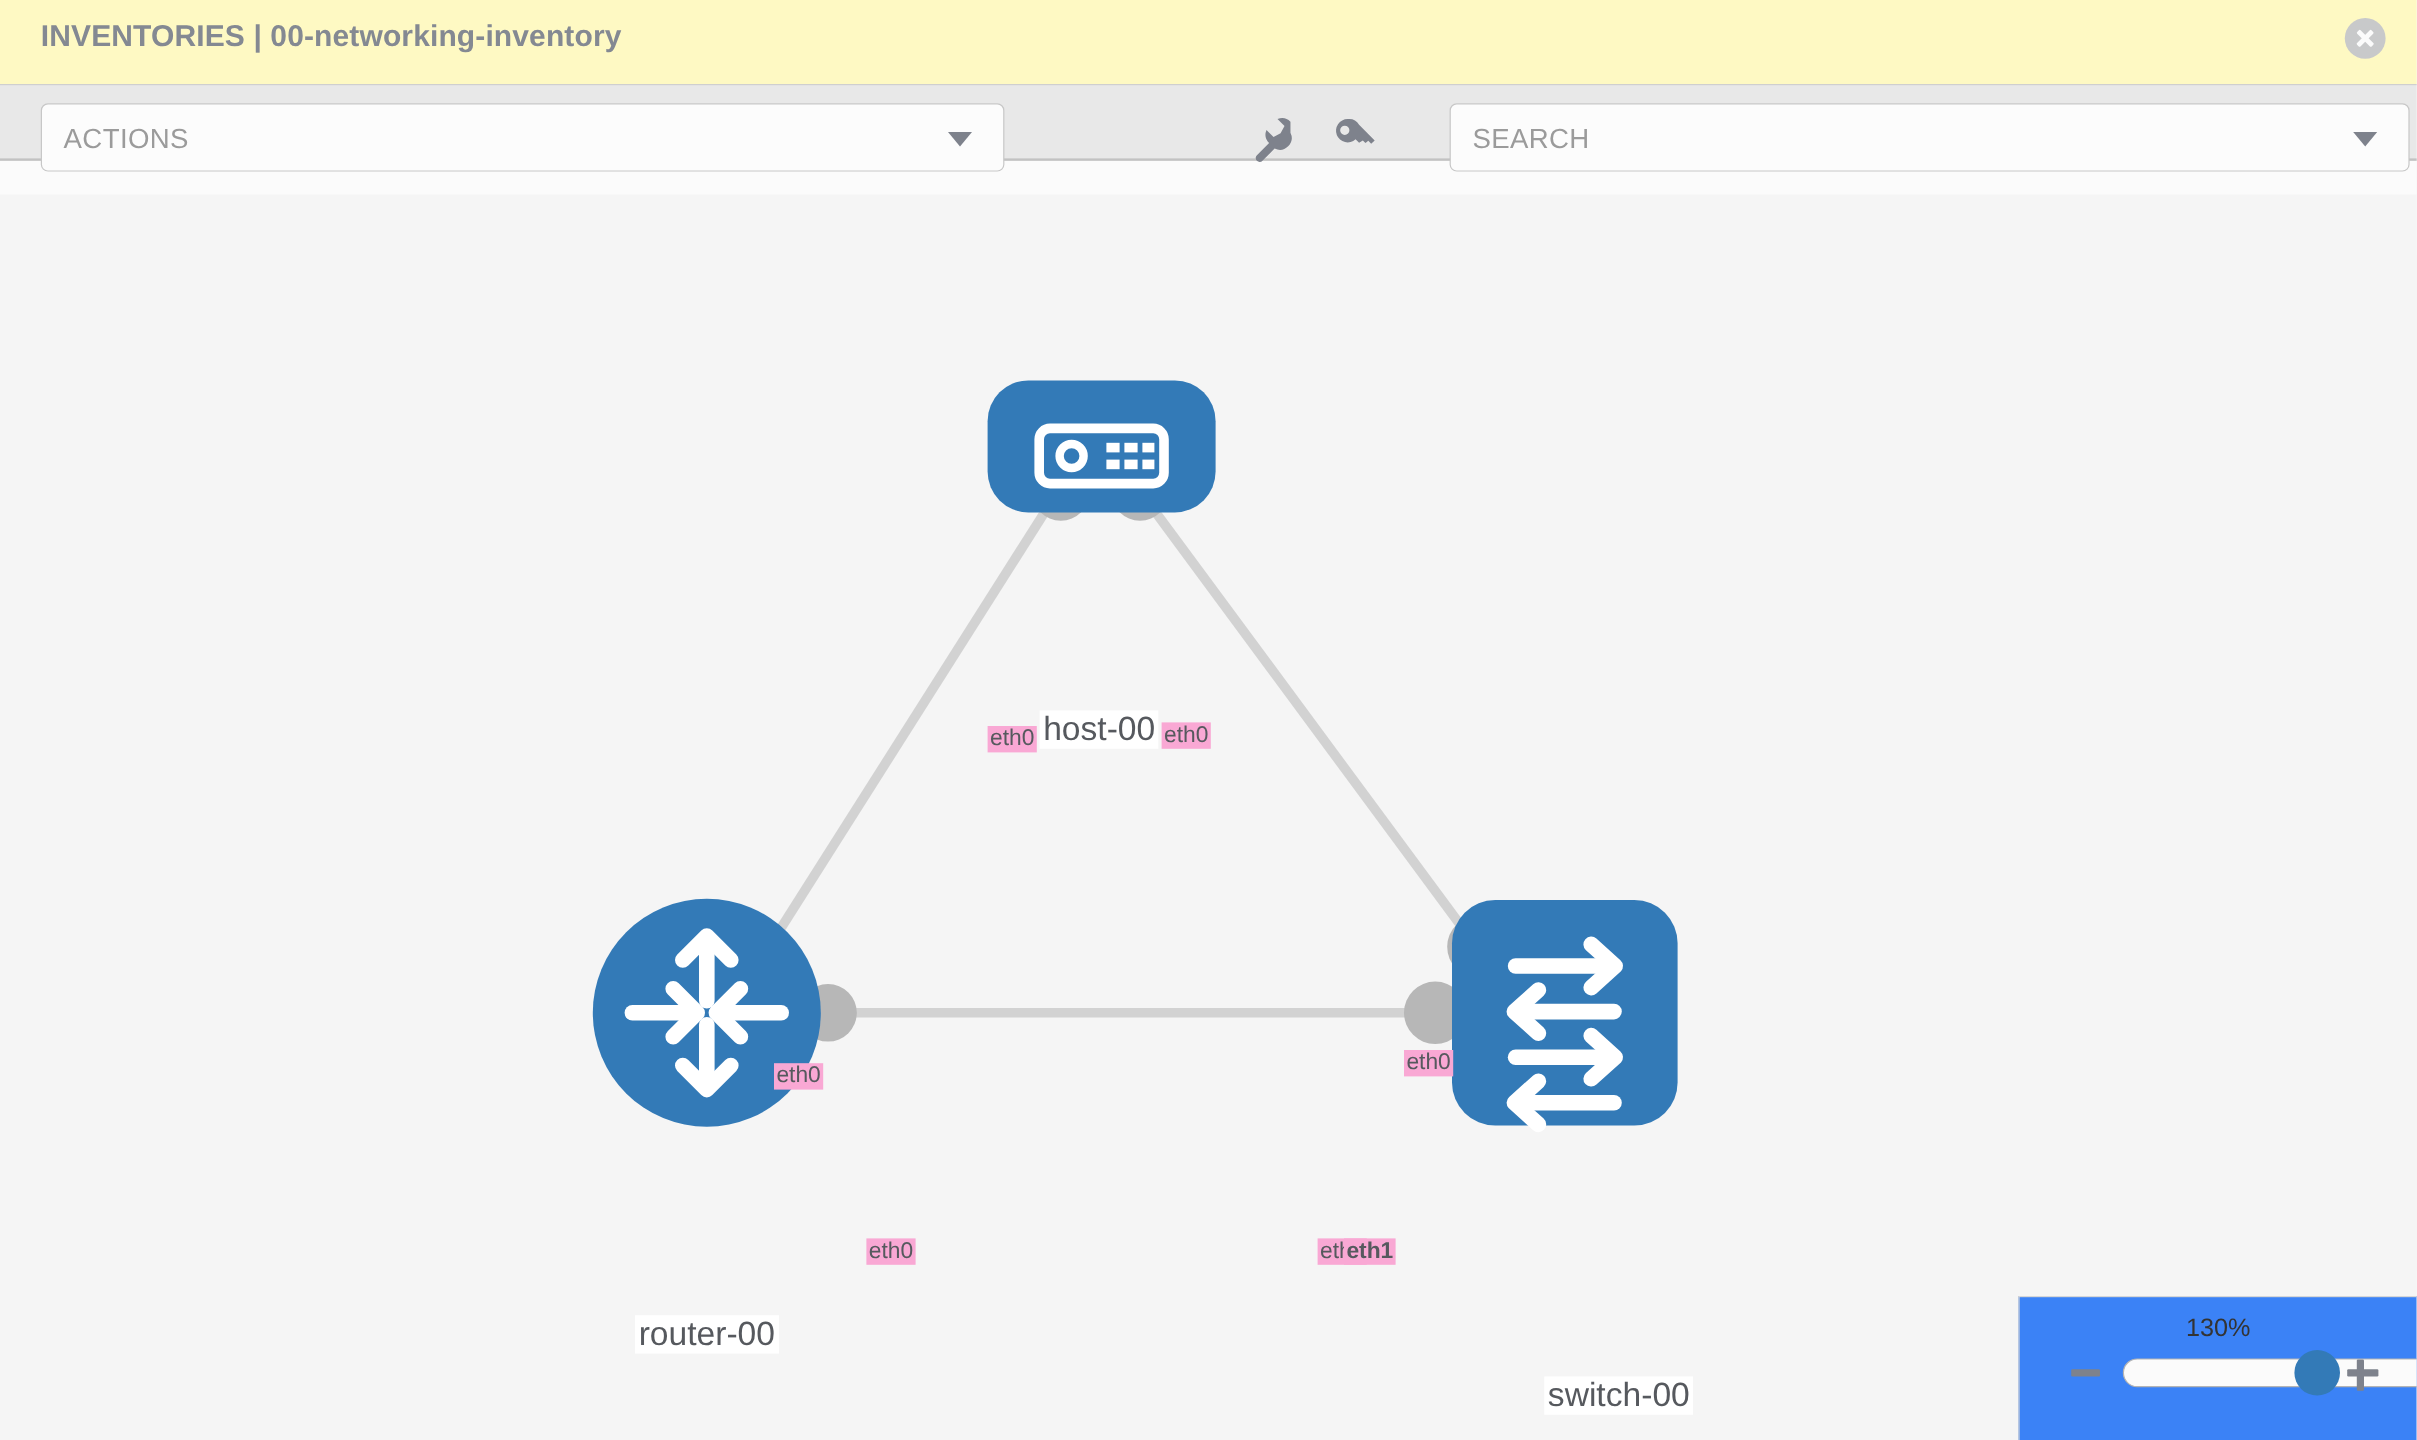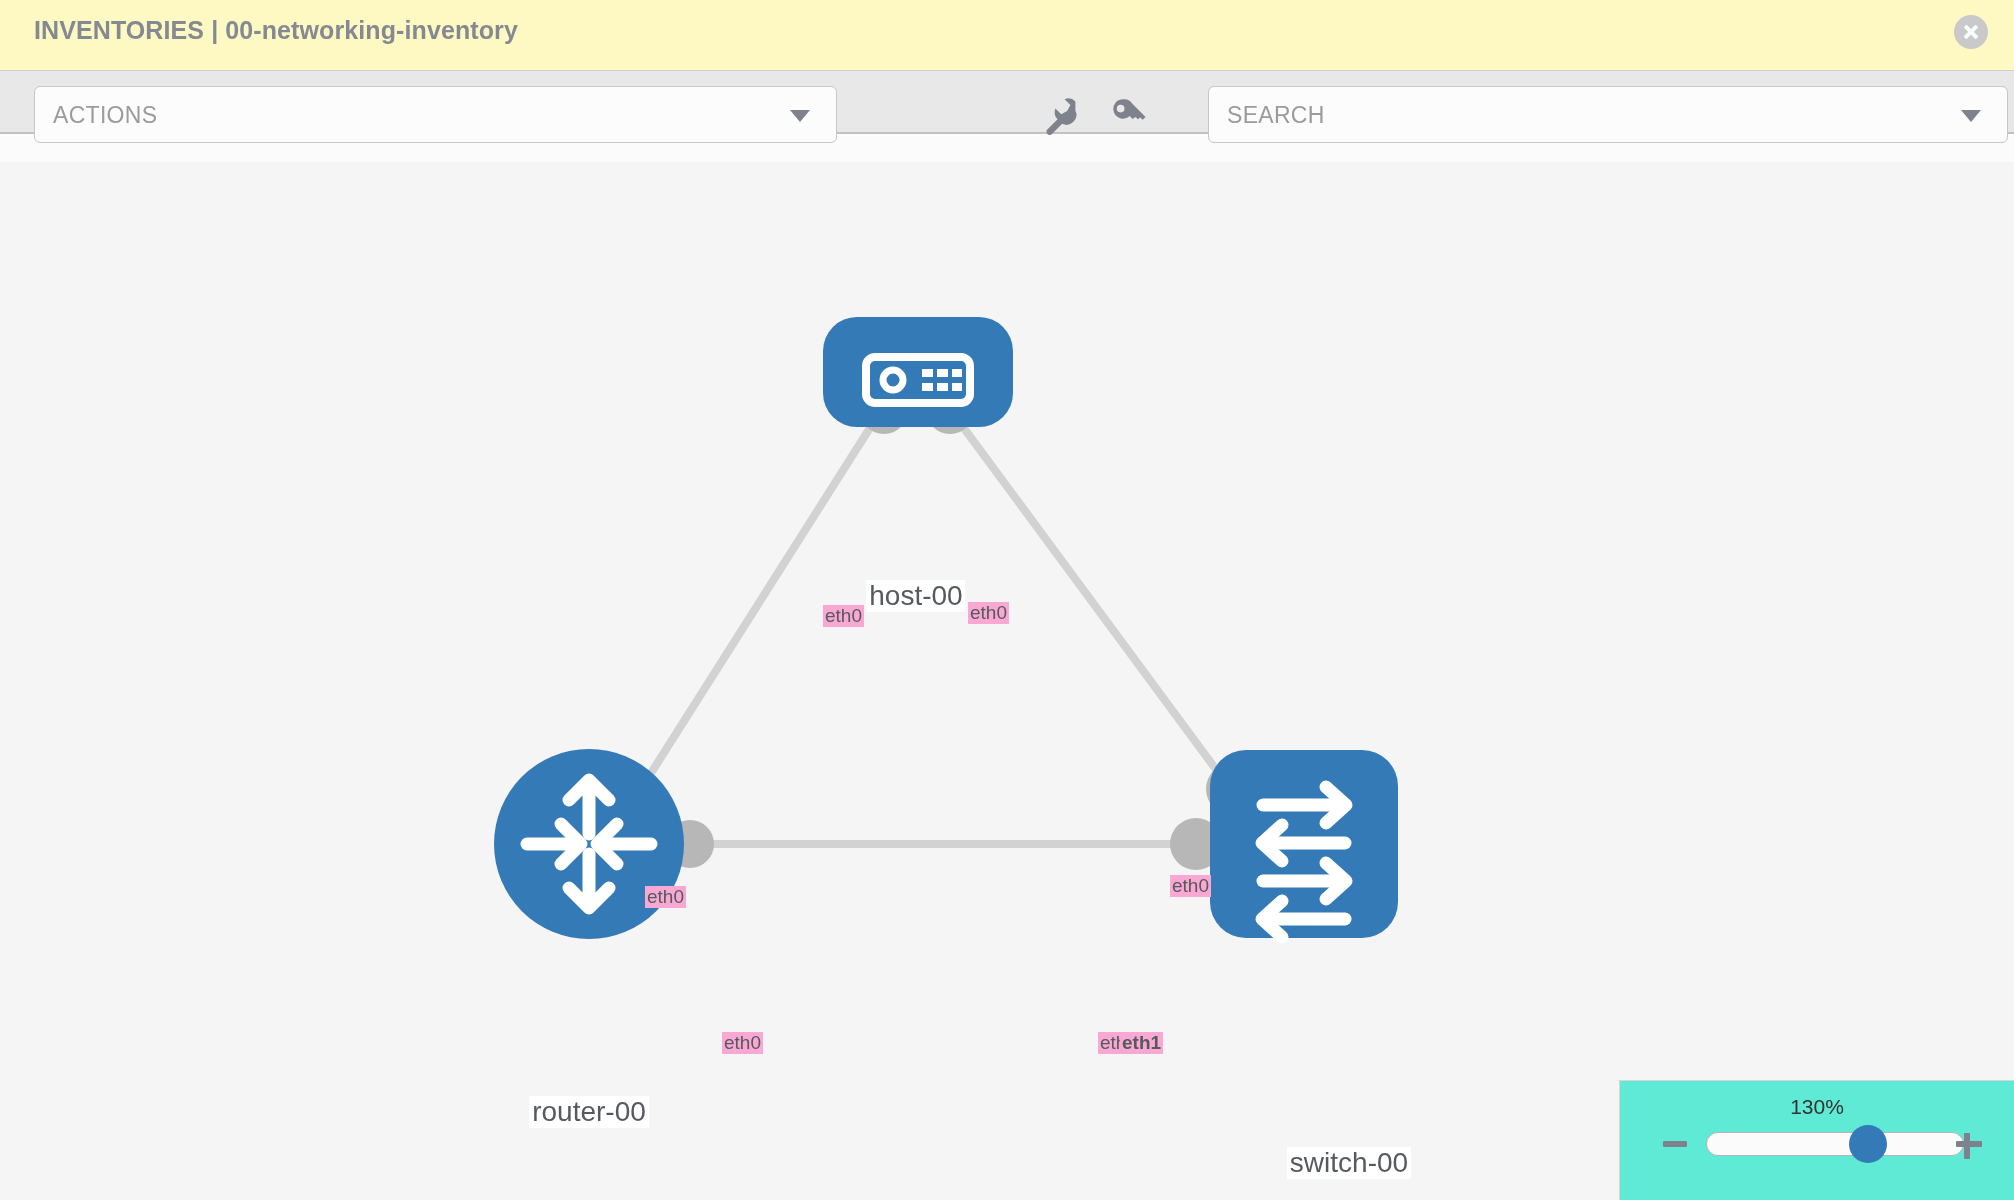--- a/index.html
+++ b/index.html
@@ -258,7 +258,7 @@
     <span class="port-label" style="left:1098px; top:870px;">eth0</span>
     <span class="port-label" style="left:1120px; top:870px;font-weight:bold;">eth1</span>
 
-    <span class="node-label" style="left:916px; top:418px;">host-00</span>
+    <span class="node-label" style="left:916px; top:430px;">host-00</span>
     <span class="node-label" style="left:589px; top:934px;">router-00</span>
     <span class="node-label" style="left:1303px; top:985px;margin-left:46px;">switch-00</span>
 

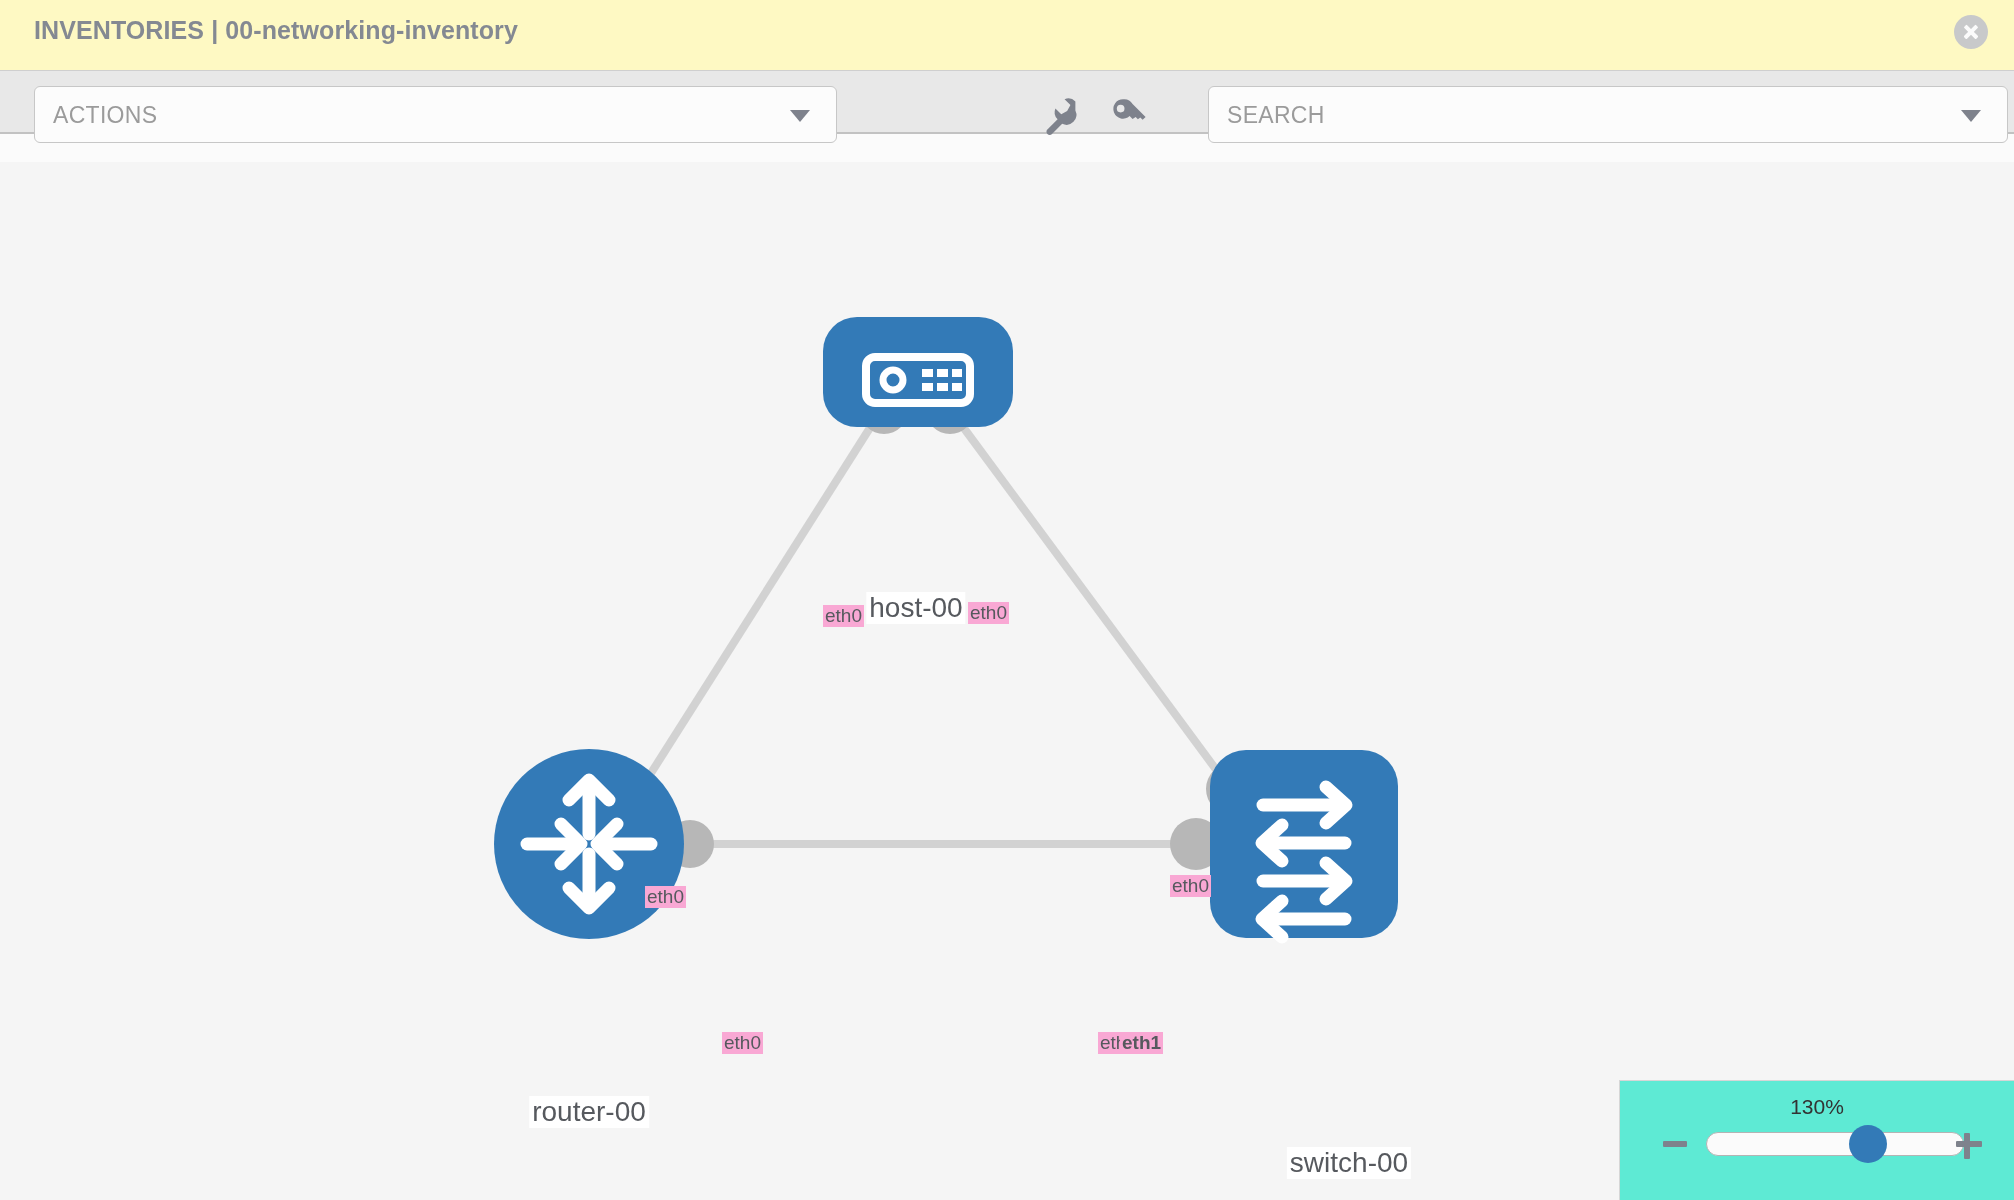--- a/index.html
+++ b/index.html
@@ -107,8 +107,8 @@
   
   .zoom-panel {
     position: absolute; right: 0; bottom: 0;
-    width: 395px; height: 120px;
-    background: #5eead4;
+    width: 332px; height: 120px;
+    background: #3b82f6;
     border-top: 1px solid #d6d6d6;
     border-left: 1px solid #d6d6d6;
   }

